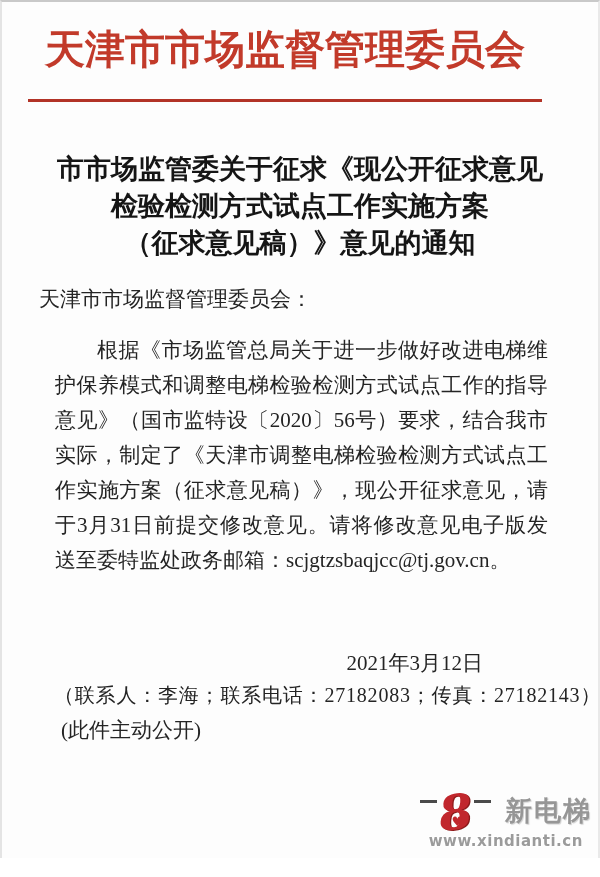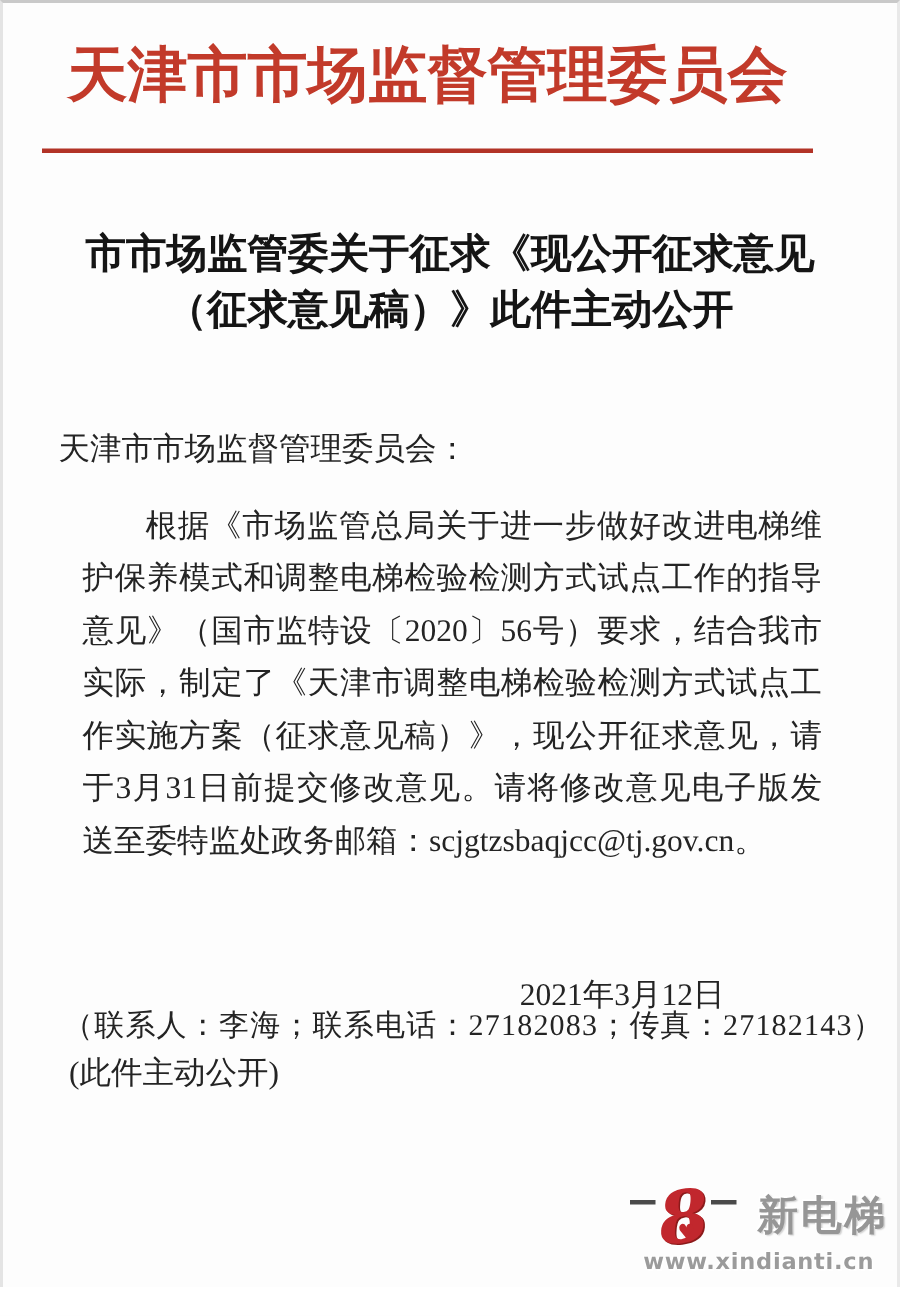--- a/index.html
+++ b/index.html
@@ -116,6 +116,7 @@
 
   <h1 class="title">
     <span>市市场监管委关于征求《现公开征求意见</span>
+    <span>检验检测方式试点工作实施方案</span>
     <span>（征求意见稿）》此件主动公开</span>
   </h1>
 

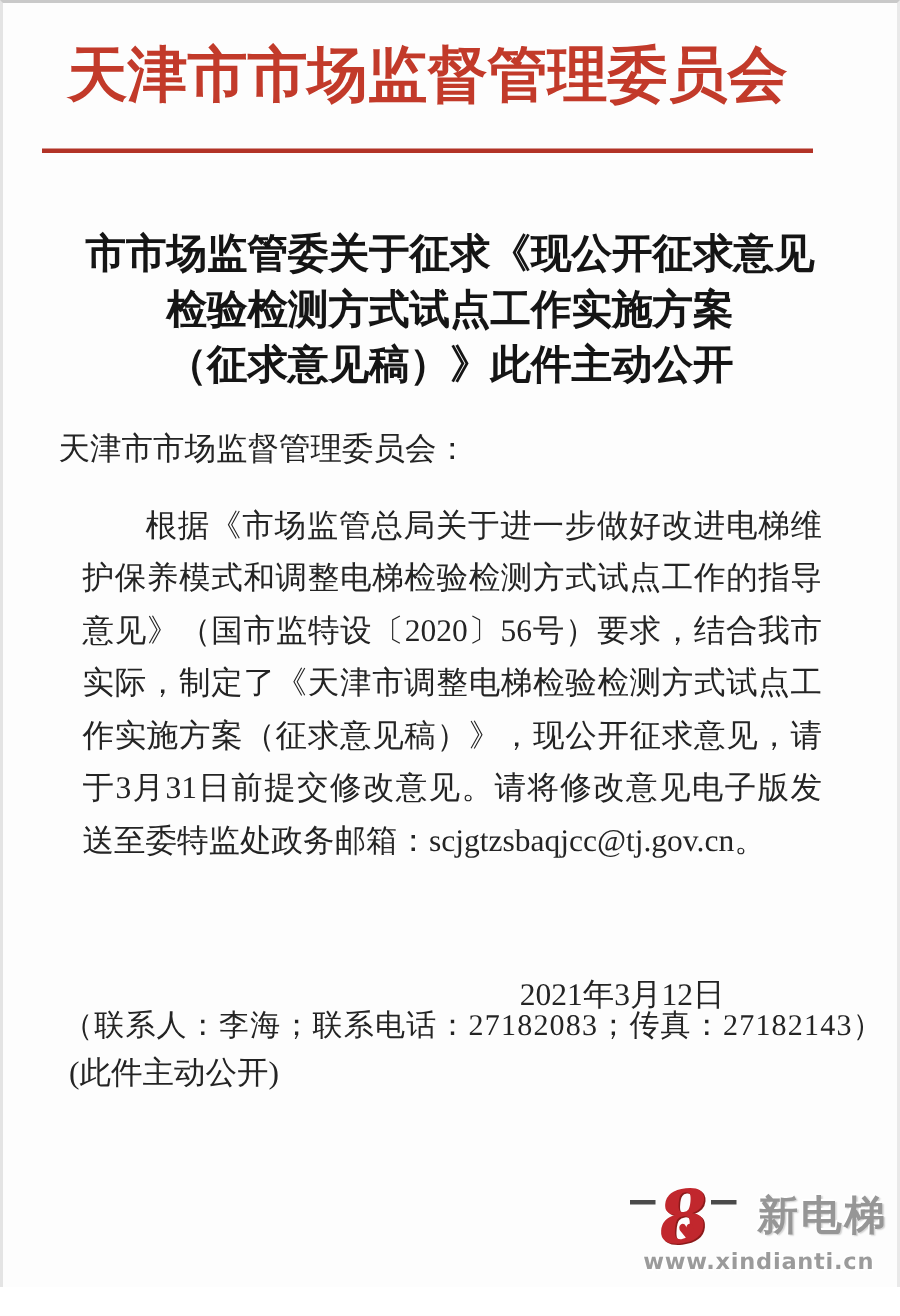--- a/index.html
+++ b/index.html
@@ -117,7 +117,7 @@
   <h1 class="title">
     <span>市市场监管委关于征求《现公开征求意见</span>
     <span>检验检测方式试点工作实施方案</span>
-    <span>（征求意见稿）》此件主动公开</span>
+    <span>（征求意见稿）》意见的通知</span>
   </h1>
 
   <div class="content">

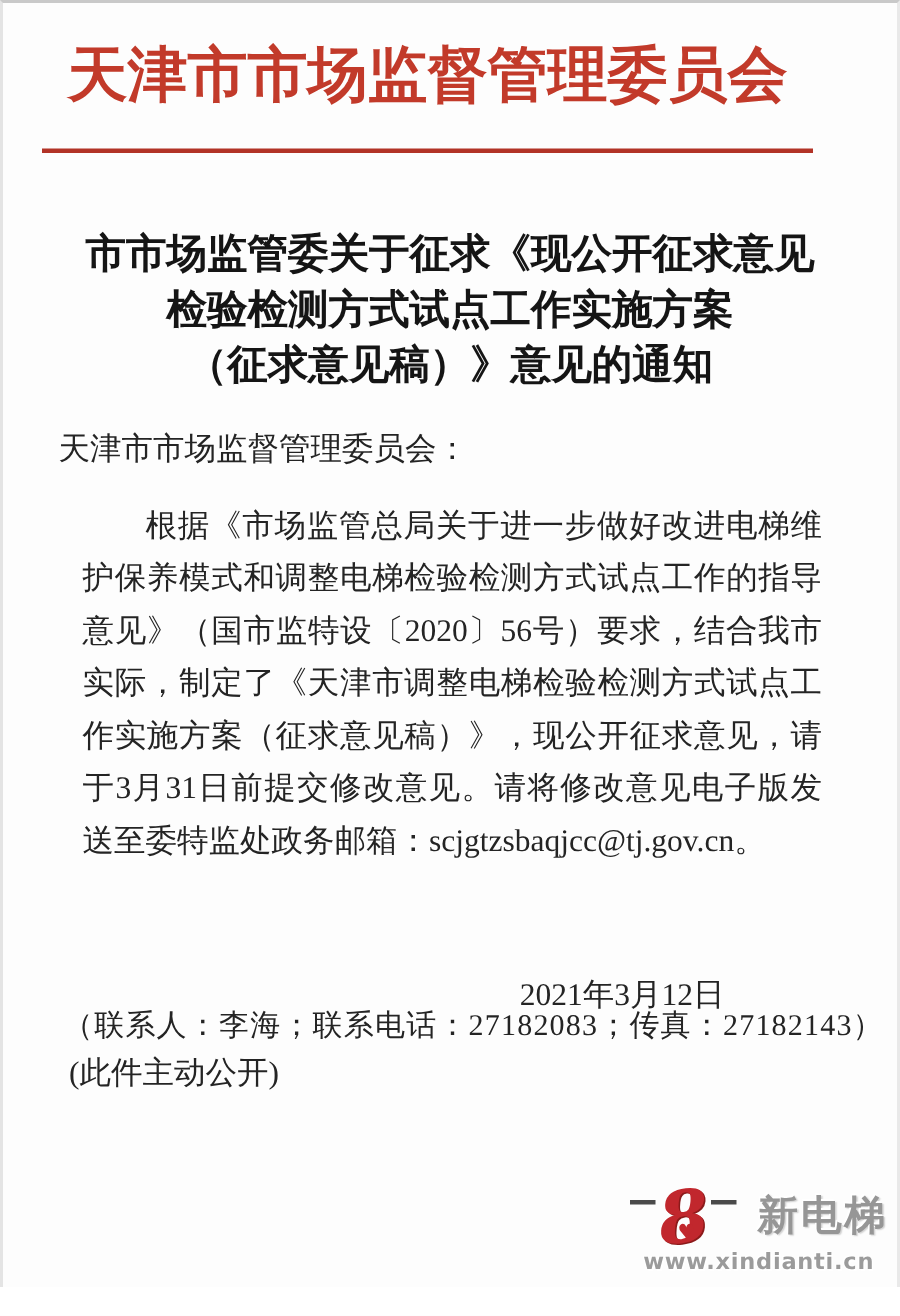--- a/index.html
+++ b/index.html
@@ -57,7 +57,7 @@
   }
   .contact {
     position:absolute; top:664px; left:36px; width:530px;
-    margin:4px; font-size:20px; letter-spacing:0.8px;
+    margin:16px; font-size:20px; letter-spacing:0.8px;
     color:var(--text-black, #242424);
     white-space:nowrap;
   }

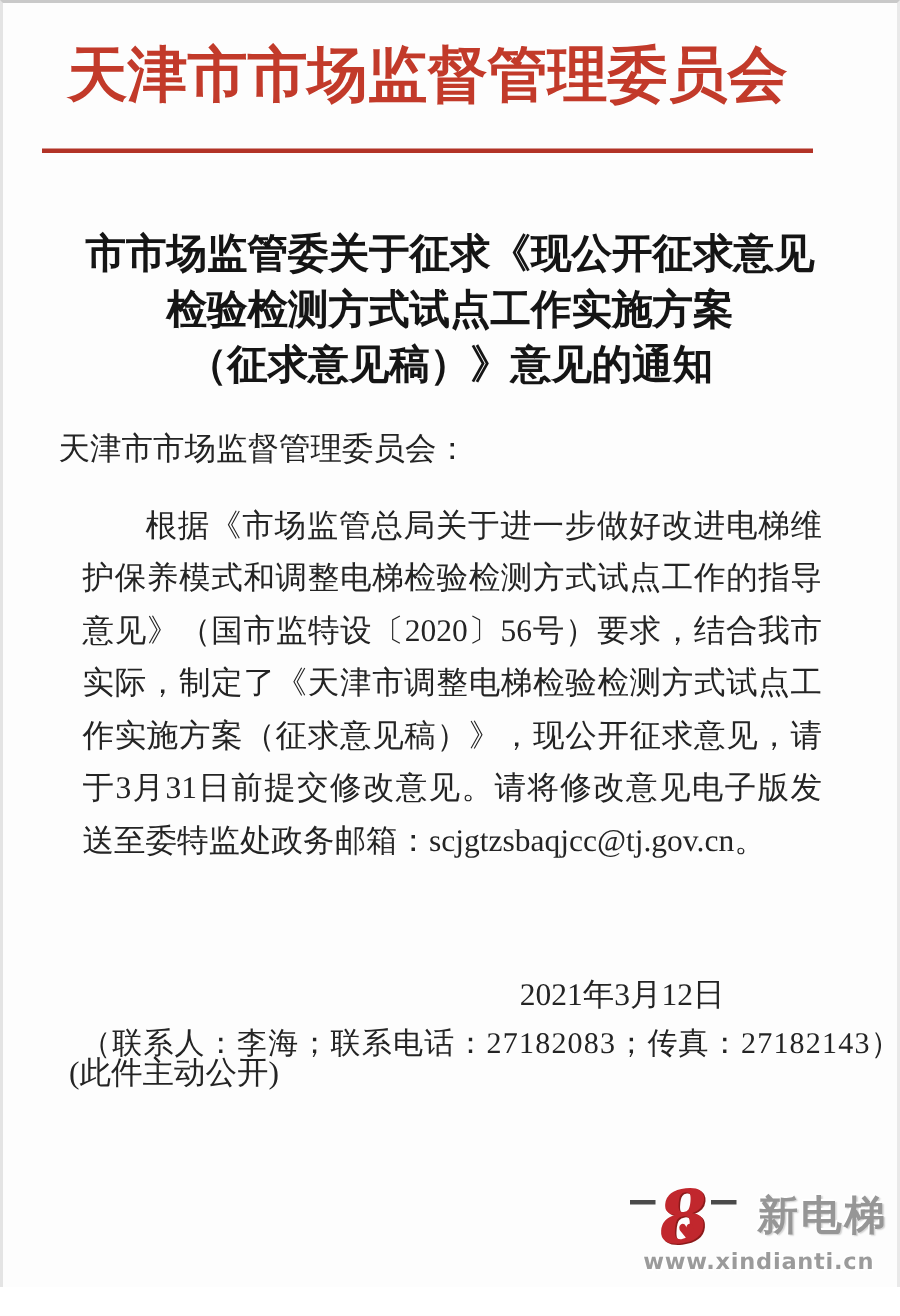--- a/index.html
+++ b/index.html
@@ -63,7 +63,7 @@
   }
   .disclosure {
     position:absolute; top:699px; left:44px;
-    margin:0; font-size:21px;
+    margin:15px; font-size:21px;
     color:var(--text-black, #242424);
   }
 

